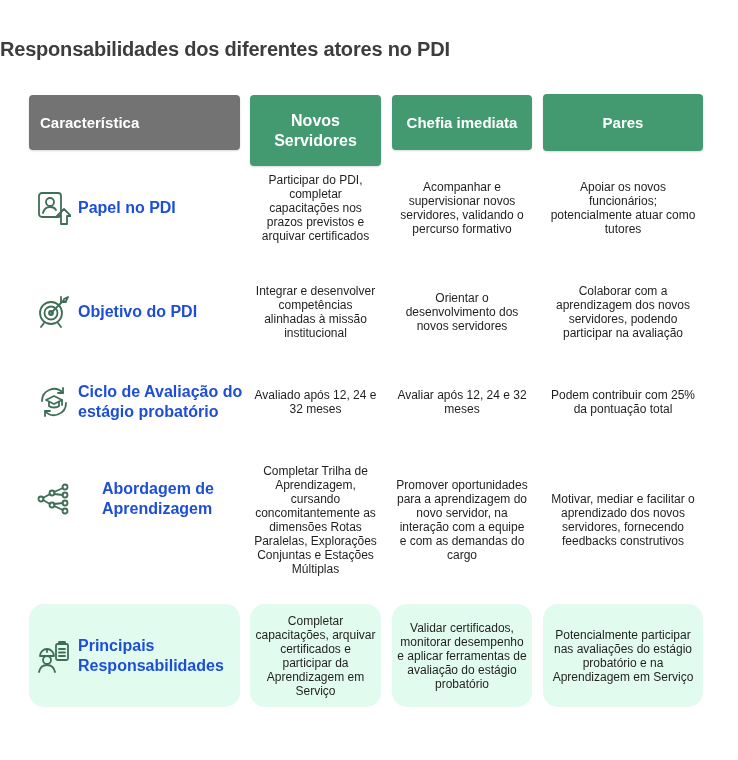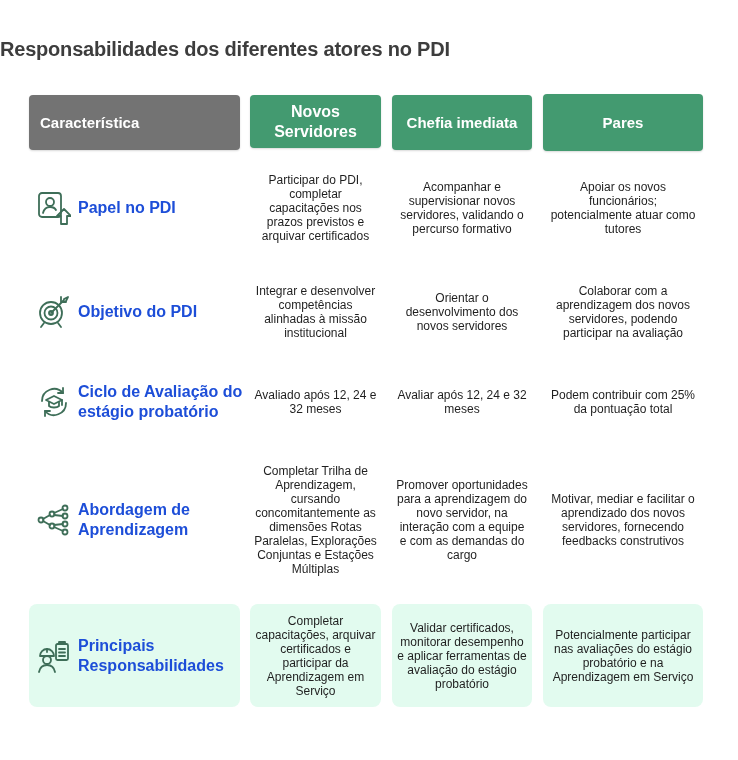--- a/index.html
+++ b/index.html
@@ -41,7 +41,7 @@
 <div class="title">Responsabilidades dos diferentes atores no PDI</div>
 
 <div class="hdr dark" style="left:29px; top:95px; width:211px; height:55px;">Característica</div>
-<div class="hdr mid big" style="left:250px; top:95px; width:131px; height:53px;">
+<div class="hdr mid big" style="left:250px; top:95px; width:131px; height:71px;">
     <span style="display:block; width:90px;">Novos Servidores</span>
   </div>
 <div class="hdr mid" style="left:392px; top:95px; width:140px; height:55px;">Chefia imediata</div>

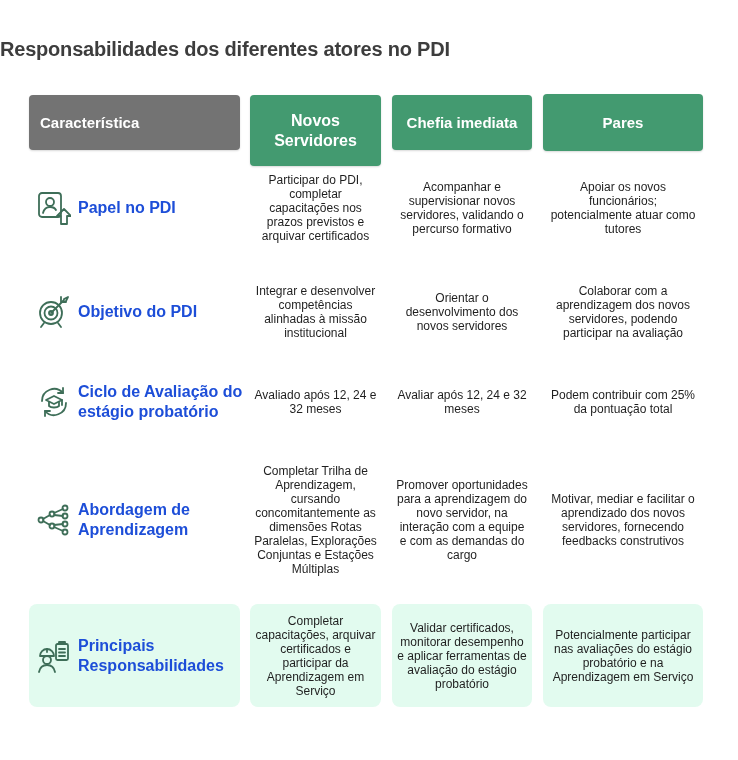--- a/index.html
+++ b/index.html
@@ -98,7 +98,7 @@
 <div class="cell" style="left:392px; top:378px; width:140px; height:48px;">Avaliar após 12, 24 e 32 meses</div>
 <div class="cell" style="left:543px; top:378px; width:160px; height:48px;">Podem contribuir com 25% da pontuação total</div>
 
-<div class="rowlabel" style="left:37px; top:500px; width:200px; height:40px;">
+<div class="rowlabel" style="left:37px; top:479px; width:200px; height:40px;gap:24px;">
   <span class="ico">
     <svg viewBox="0 0 34 34" fill="none" stroke="#3e6e58" stroke-width="1.8" stroke-linecap="round" stroke-linejoin="round">
       <circle cx="4" cy="17" r="2.5"></circle>

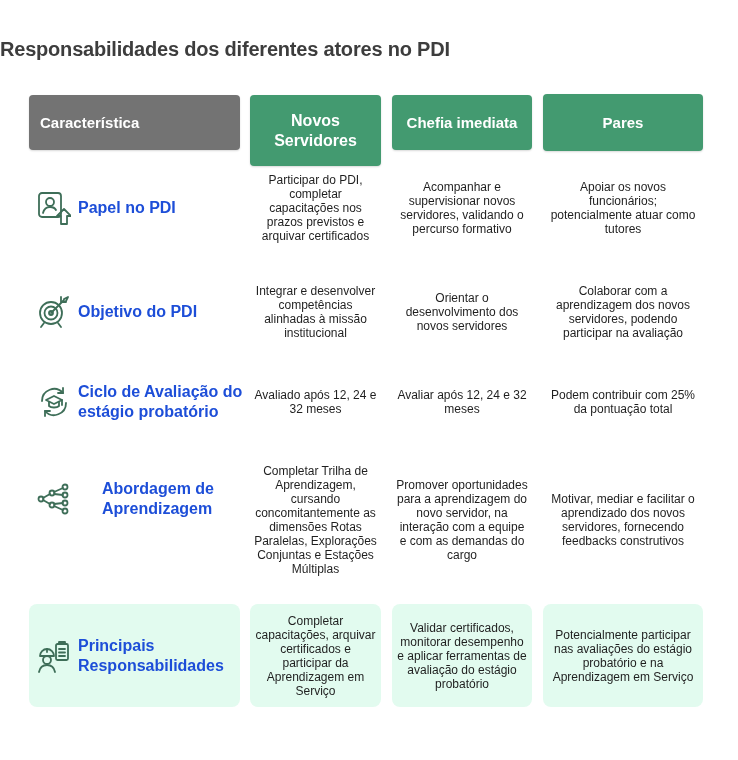--- a/index.html
+++ b/index.html
@@ -32,7 +32,7 @@
     text-align: center; font-size: 12px; line-height: 14px; color: #1f1f1f;
     padding: 0 4px;
   }
-  .cell.tint, .rowlabel.tint { background: #e2fbef; border-radius: 8px; }
+  .cell.tint, .rowlabel.tint { background: #e2fbef; border-radius: 15px; }
   .rowlabel.tint { padding-left: 8px; }
 </style>
 </head>

